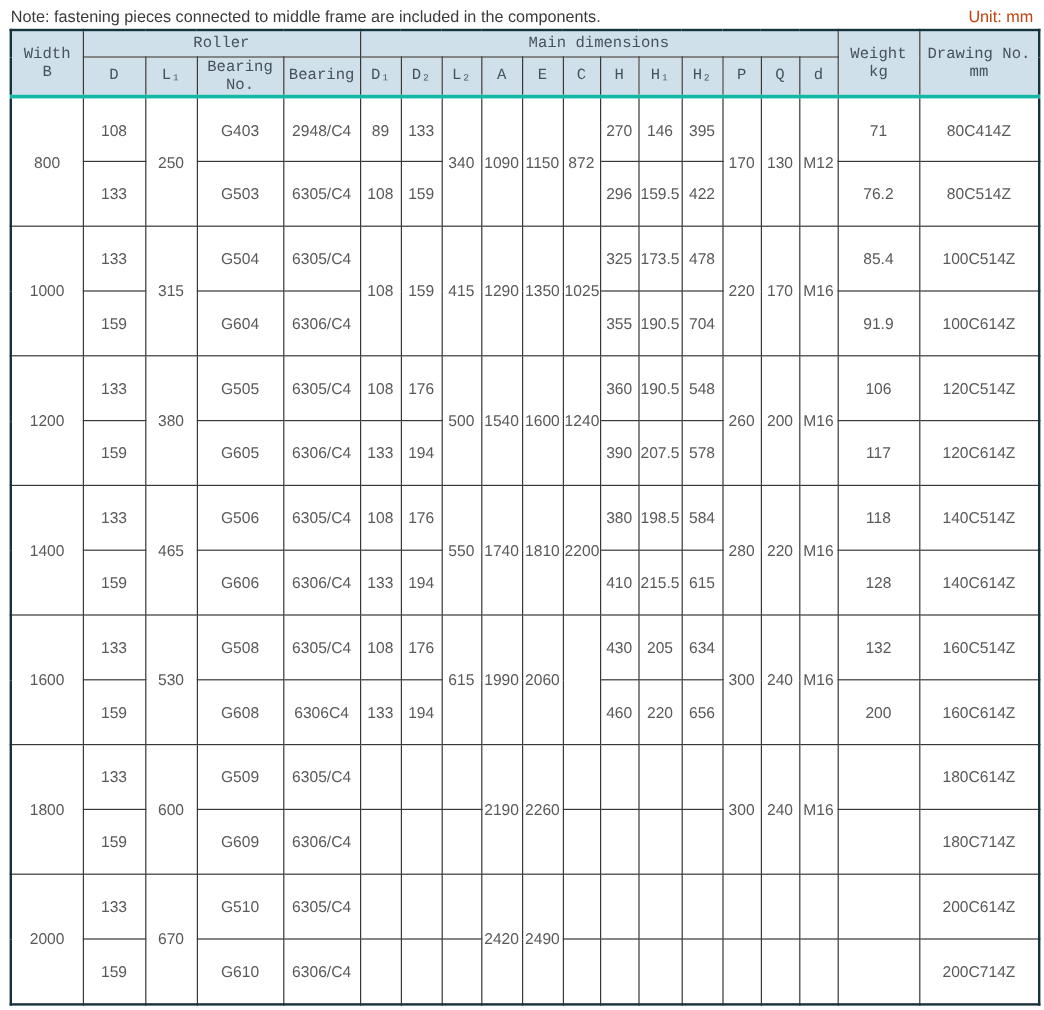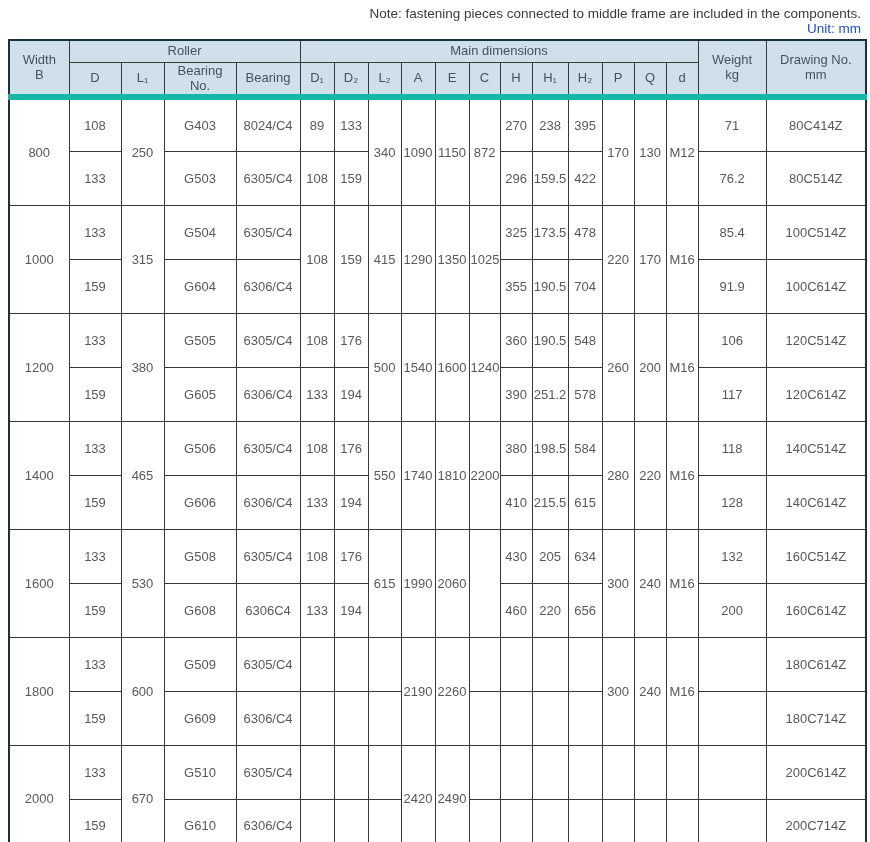--- a/index.html
+++ b/index.html
@@ -21,7 +21,6 @@
     padding: 6px 9px 3px 9px;
     font-size: 13.5px;
     color: #3a3a3a;
-    flex-direction: column;
   }
   .topbar .unit {
     color: #1d4ed8;

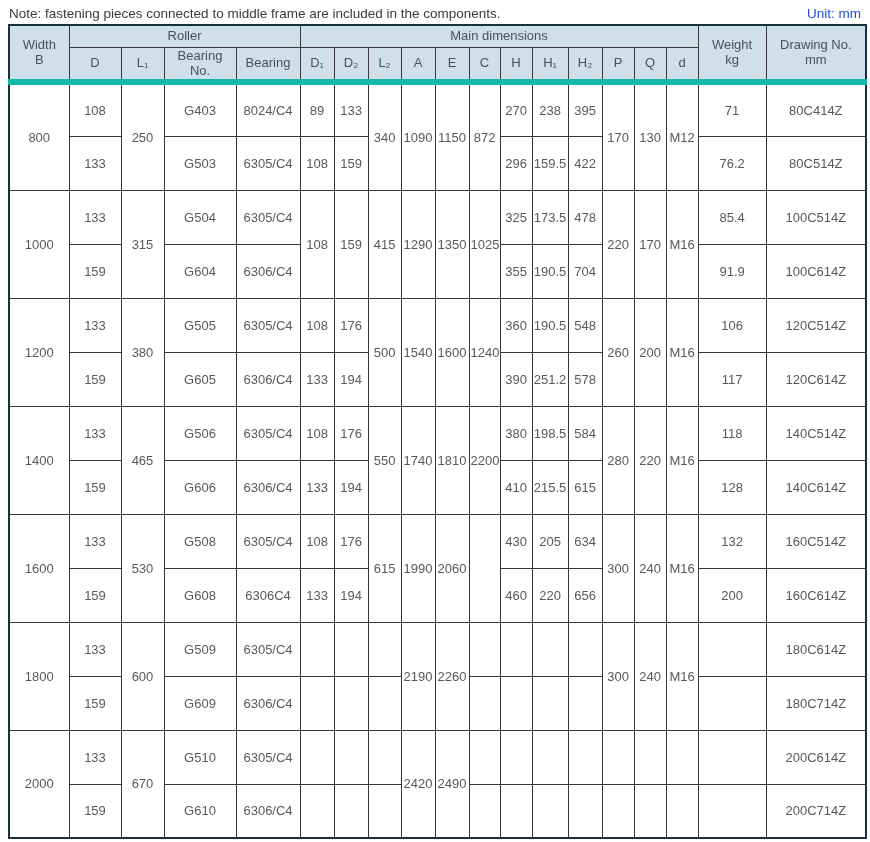--- a/index.html
+++ b/index.html
@@ -23,7 +23,7 @@
     color: #3a3a3a;
   }
   .topbar .unit {
-    color: #1d4ed8;
+    color: #c2410c;
   }
   table.spec {
     border-collapse: collapse;

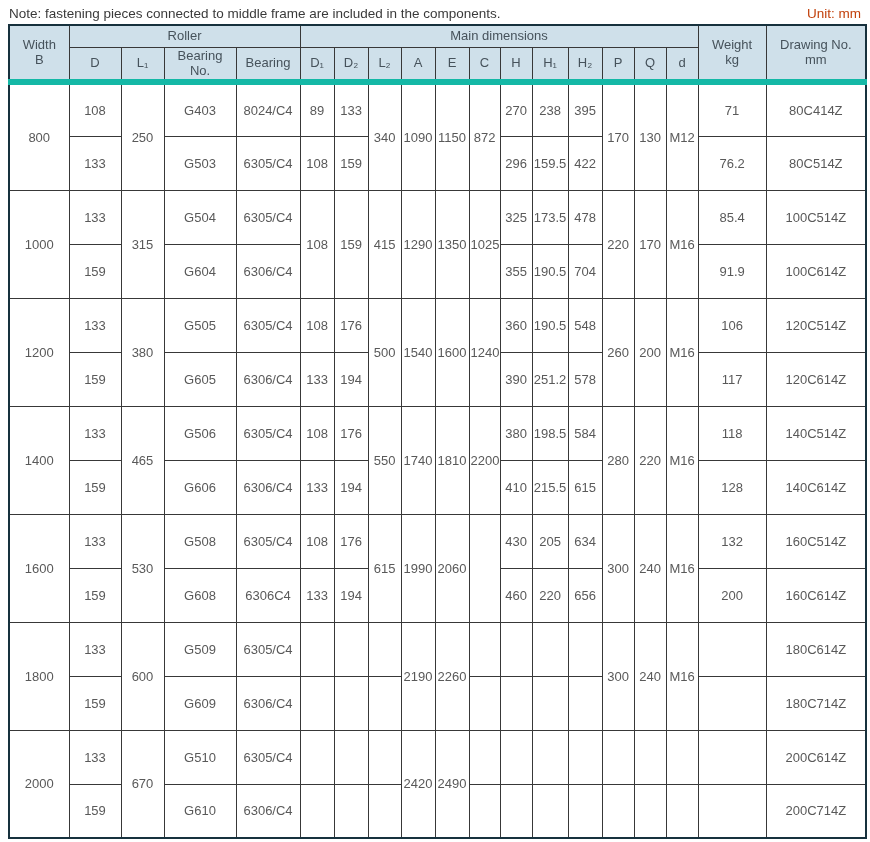--- a/index.html
+++ b/index.html
@@ -50,7 +50,7 @@
   }
   table.spec thead tr.group-row th { height: 21px; }
   table.spec thead tr.sub-row th { height: 31px; }
-  table.spec thead { border-bottom: 6px solid #14b8a6; }
+  table.spec thead { border-bottom: 3px solid #14b8a6; font-family: Liberation Mono, monospace; }
   table.spec tbody td {
     color: #595959;
     font-size: 13px;

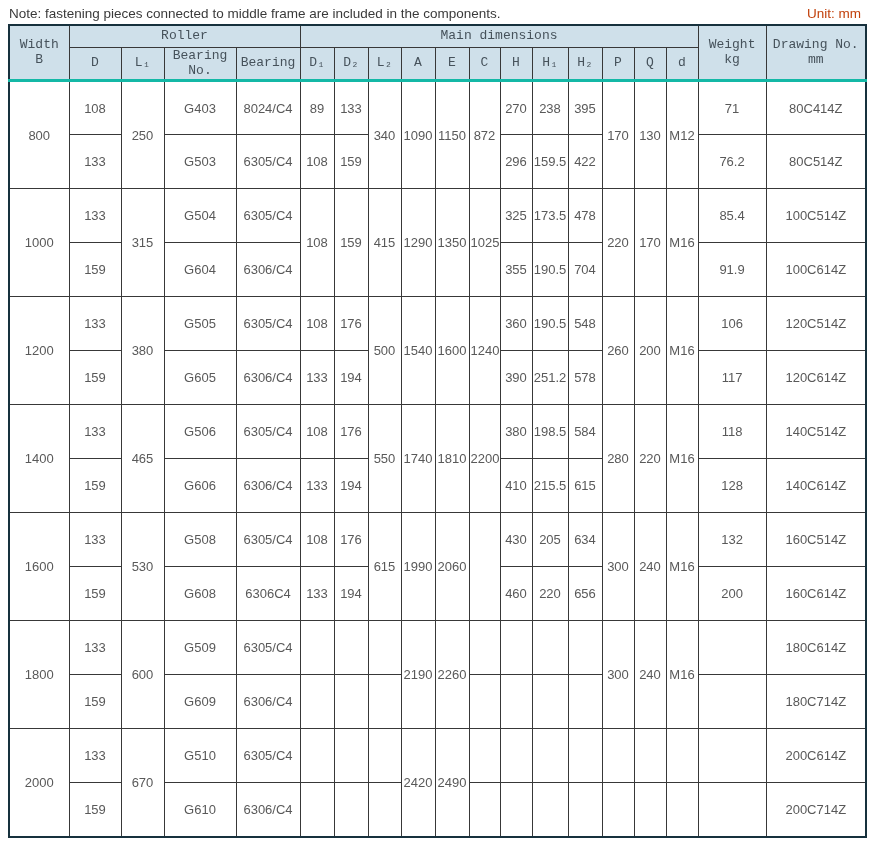--- a/index.html
+++ b/index.html
@@ -127,7 +127,7 @@
           <td>108</td>
           <td rowspan="2">250</td>
           <td>G403</td>
-          <td>8024/C4</td>
+          <td>2948/C4</td>
           <td>89</td>
           <td>133</td>
           <td rowspan="2">340</td>

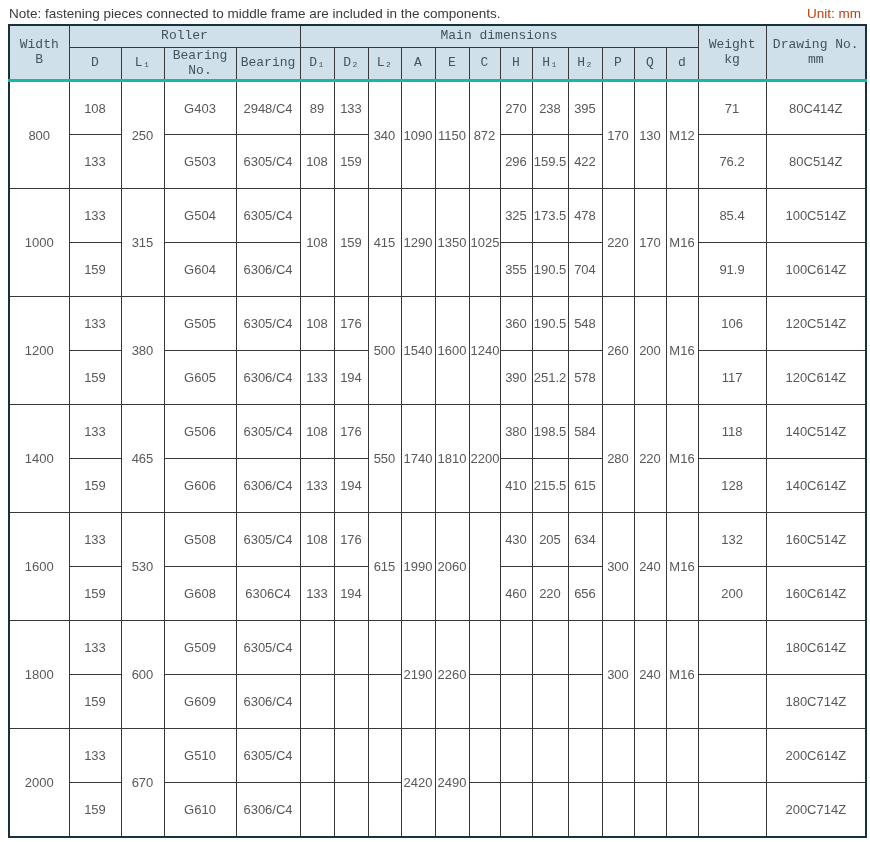--- a/index.html
+++ b/index.html
@@ -135,7 +135,7 @@
           <td rowspan="2">1150</td>
           <td rowspan="2">872</td>
           <td>270</td>
-          <td>238</td>
+          <td>146</td>
           <td>395</td>
           <td rowspan="2">170</td>
           <td rowspan="2">130</td>

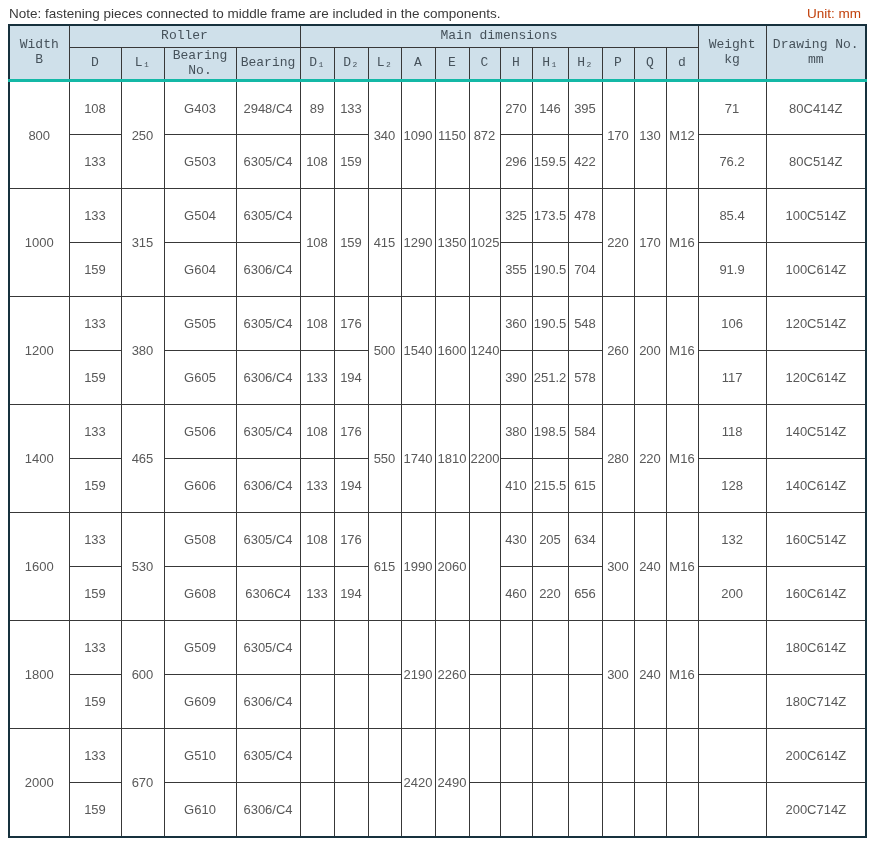--- a/index.html
+++ b/index.html
@@ -214,7 +214,7 @@
           <td>133</td>
           <td>194</td>
           <td>390</td>
-          <td>251.2</td>
+          <td>207.5</td>
           <td>578</td>
           <td>117</td>
           <td>120C614Z</td>

